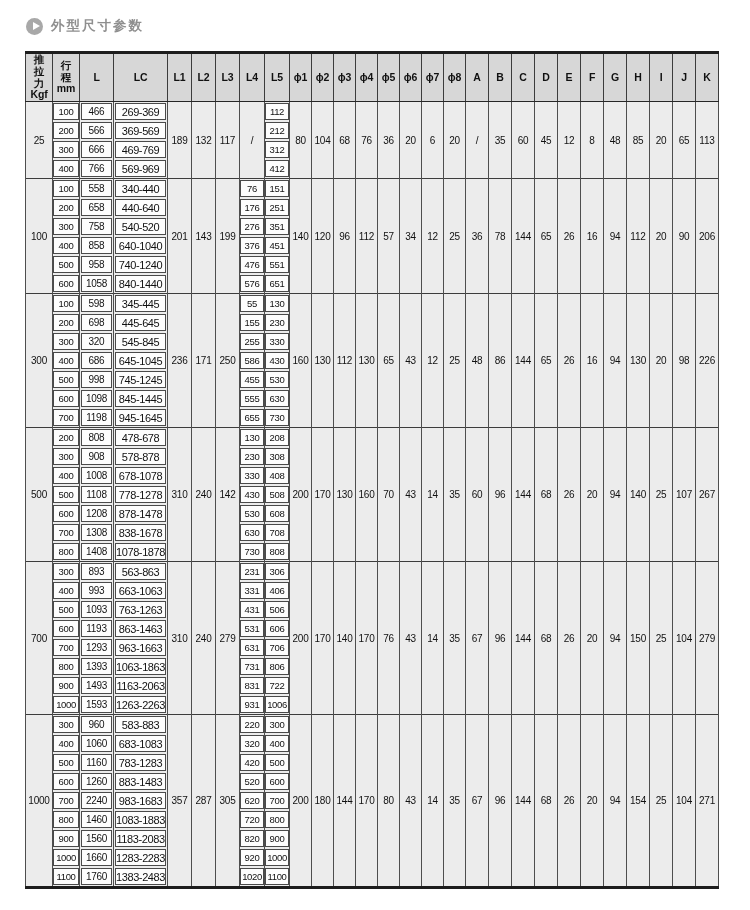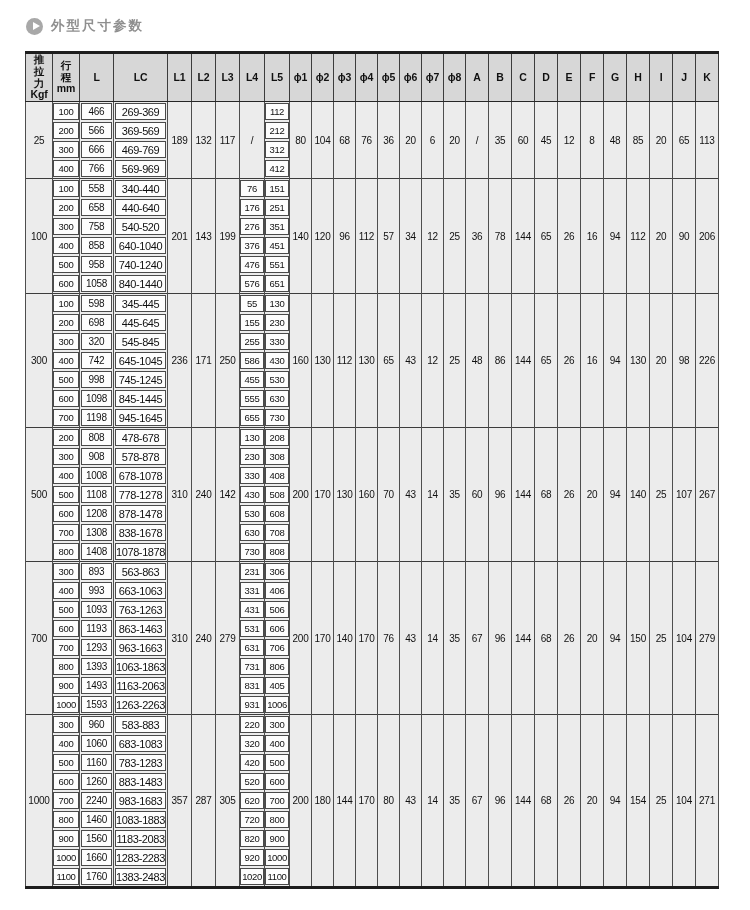--- a/index.html
+++ b/index.html
@@ -403,7 +403,7 @@
           <div class="box">400</div>
         </td>
         <td class="col-l">
-          <div class="box">742</div>
+          <div class="box">686</div>
         </td>
         <td class="col-lc">
           <div class="box">645-1045</div>

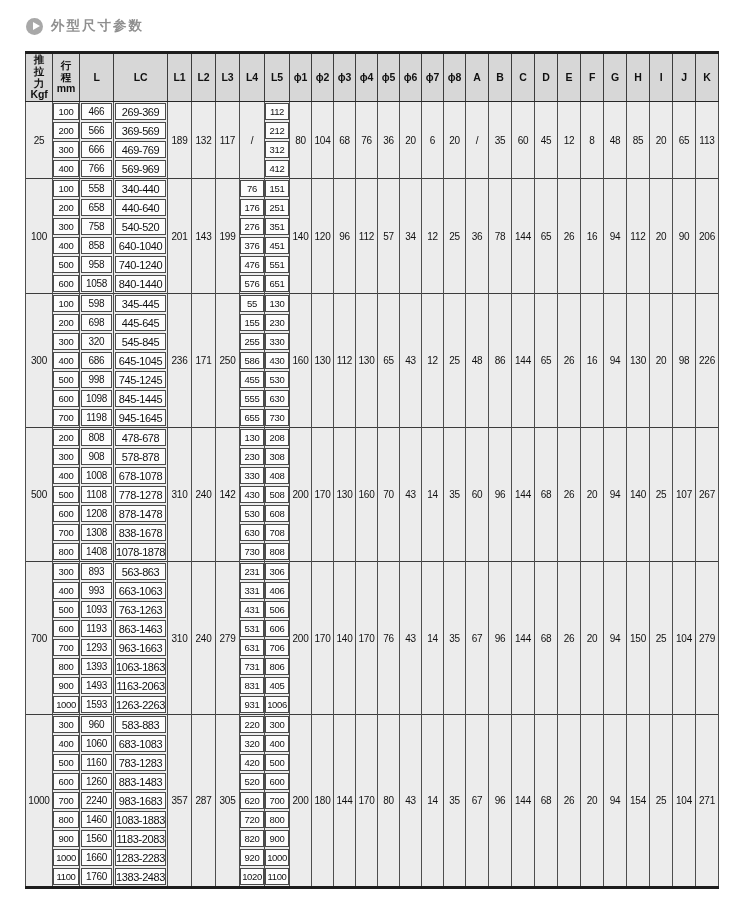--- a/index.html
+++ b/index.html
@@ -747,7 +747,7 @@
           <div class="box">831</div>
         </td>
         <td class="col-l5">
-          <div class="box">405</div>
+          <div class="box">722</div>
         </td>
       </tr>
       <tr>

